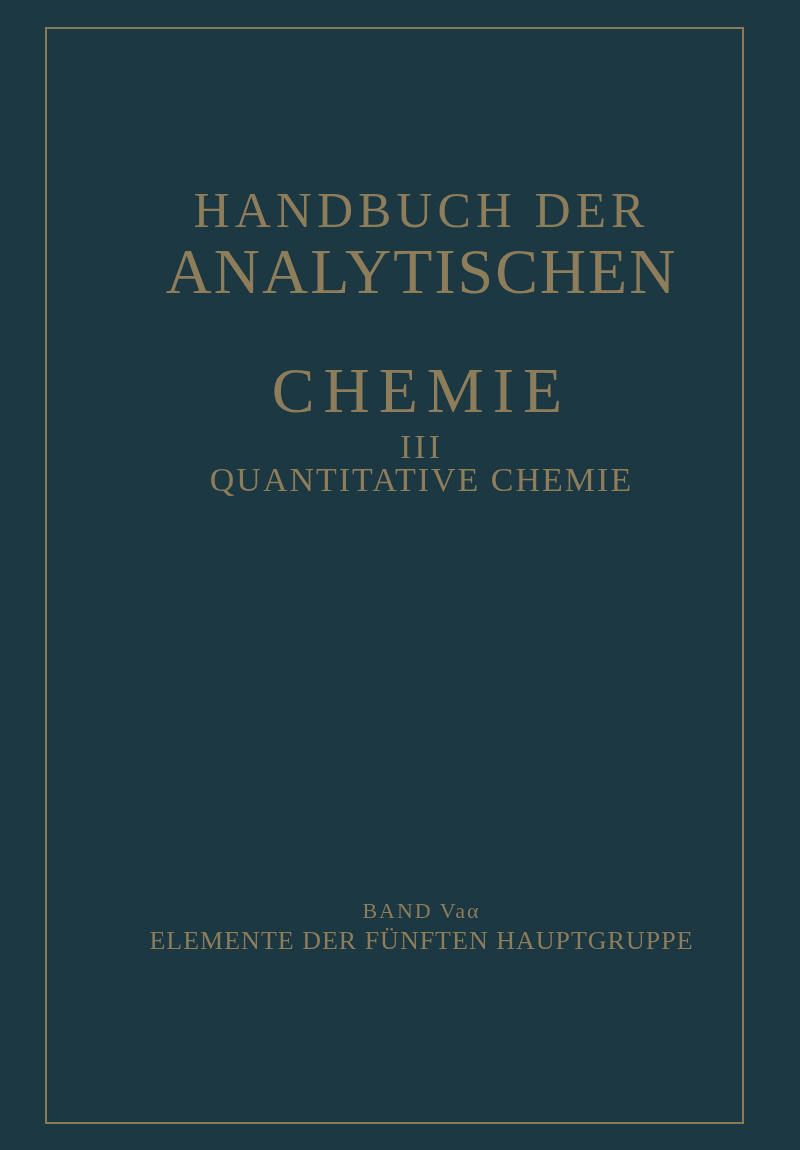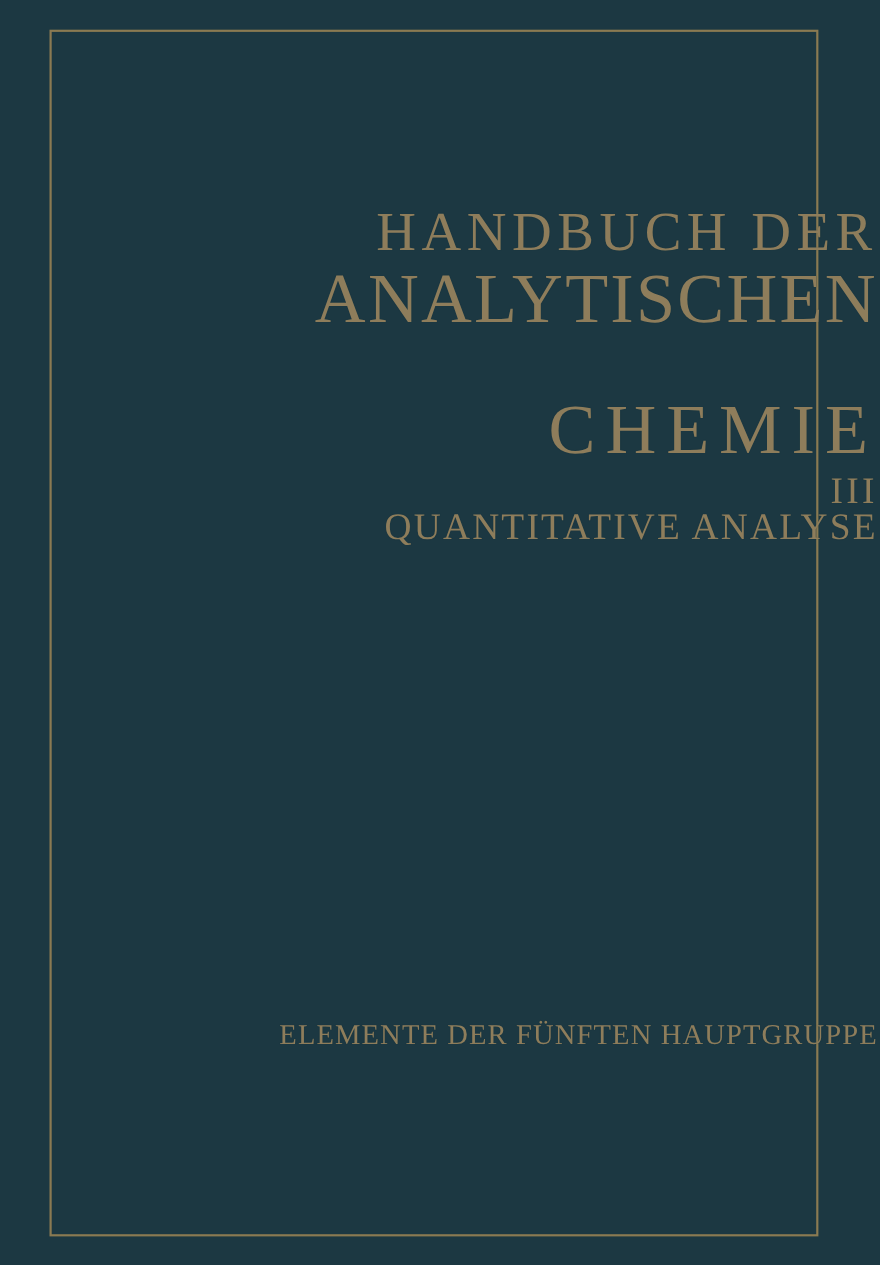--- a/index.html
+++ b/index.html
@@ -34,7 +34,7 @@
     position: absolute;
     left: 45px;
     width: 753px;
-    text-align: right;
+    text-align: center;
     line-height: 1;
     white-space: nowrap;
     color: var(--text);

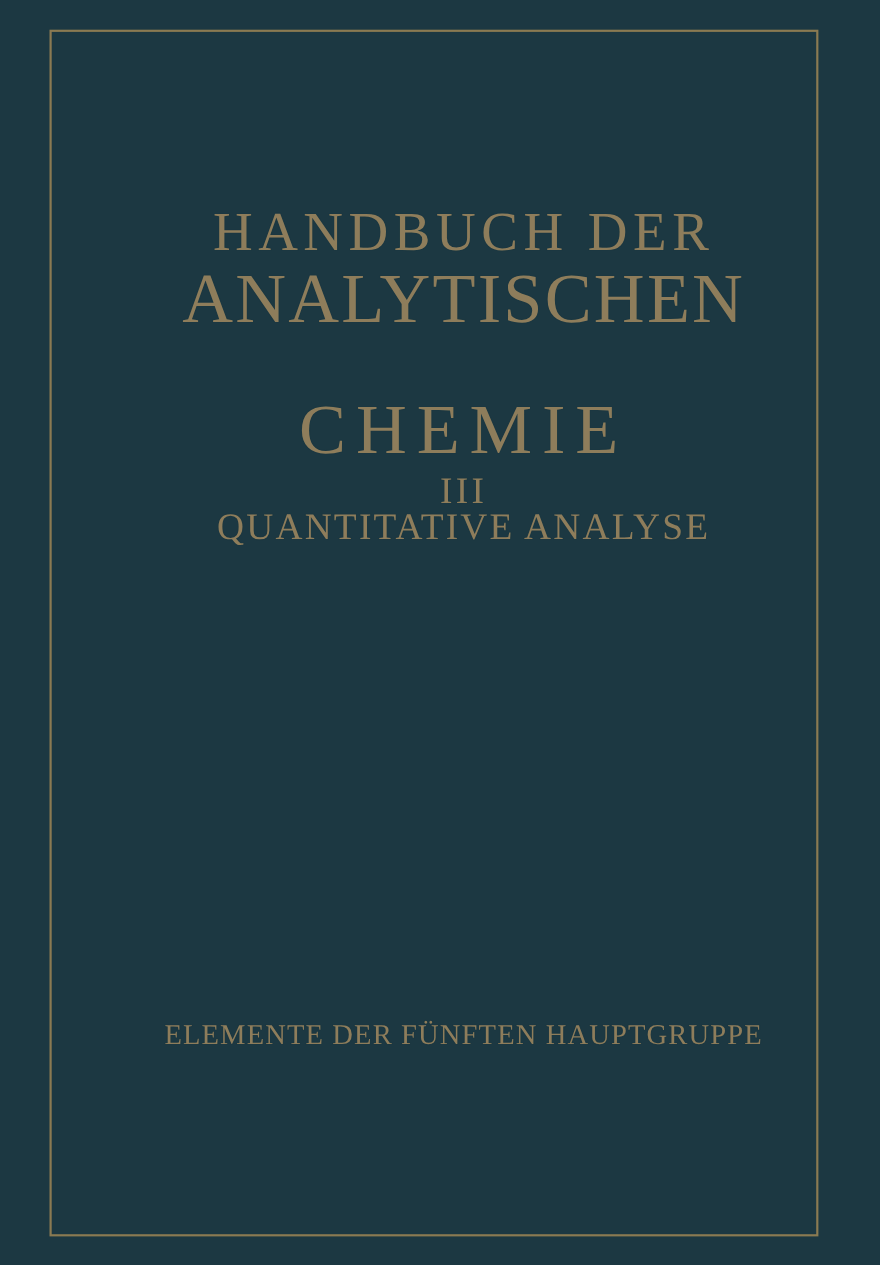--- a/index.html
+++ b/index.html
@@ -65,7 +65,7 @@
 
   <div class="line roman">III</div>
 
-  <div class="line series">QUANTITATIVE ANALYSE</div>
+  <div class="line series">QUANTITATIVE CHEMIE</div>
 
 
   <div class="line volume">ELEMENTE DER FÜNFTEN HAUPTGRUPPE</div>

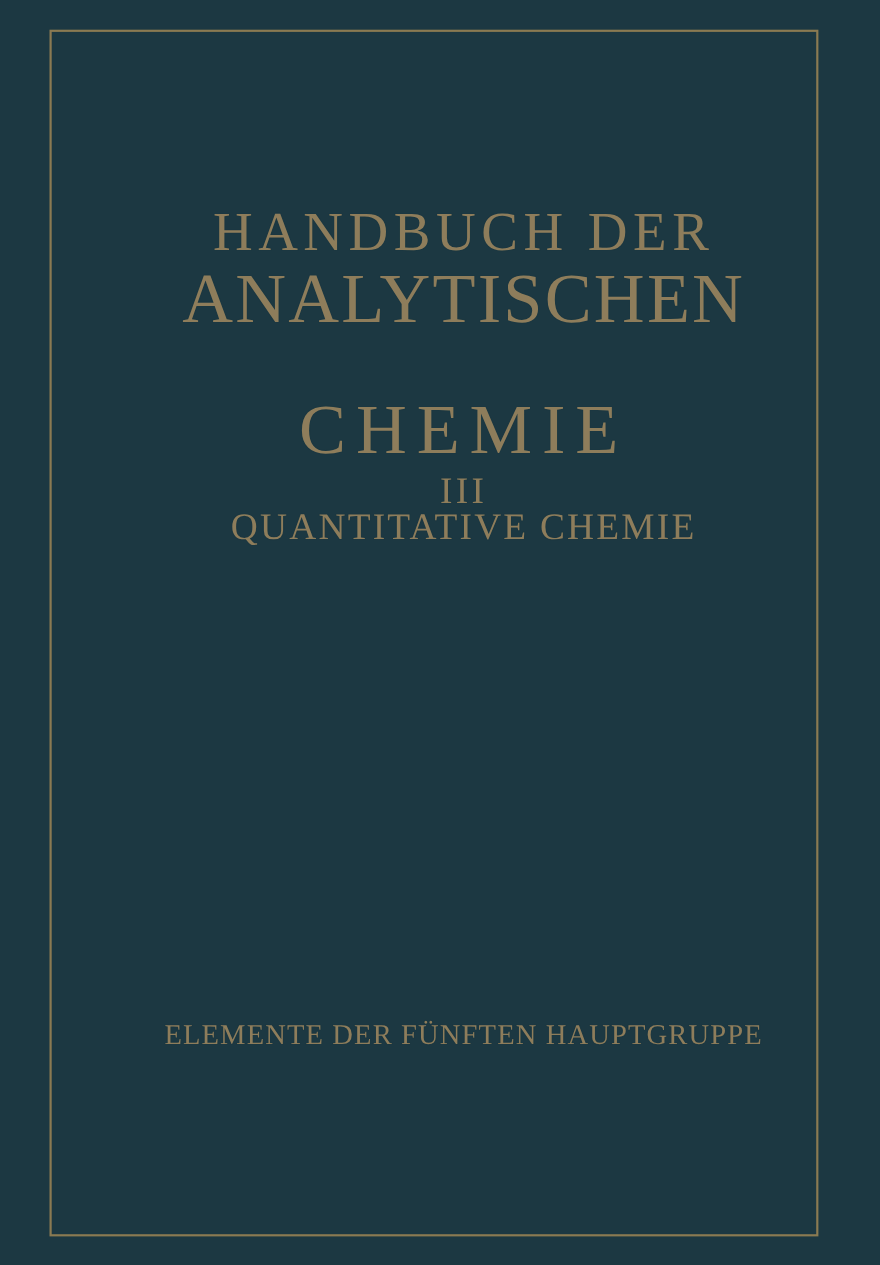--- a/index.html
+++ b/index.html
@@ -67,6 +67,7 @@
 
   <div class="line series">QUANTITATIVE CHEMIE</div>
 
+  <div class="line band">BAND Vaα</div>
 
   <div class="line volume">ELEMENTE DER FÜNFTEN HAUPTGRUPPE</div>
 

